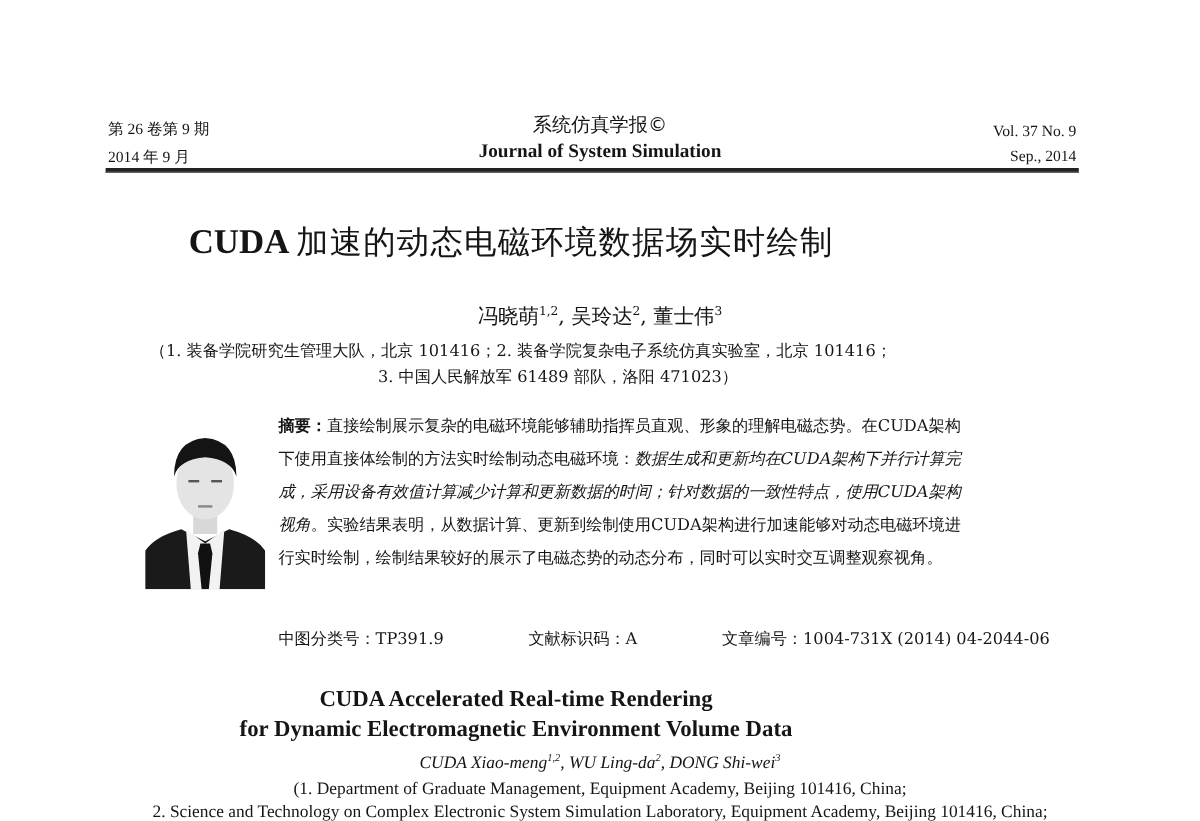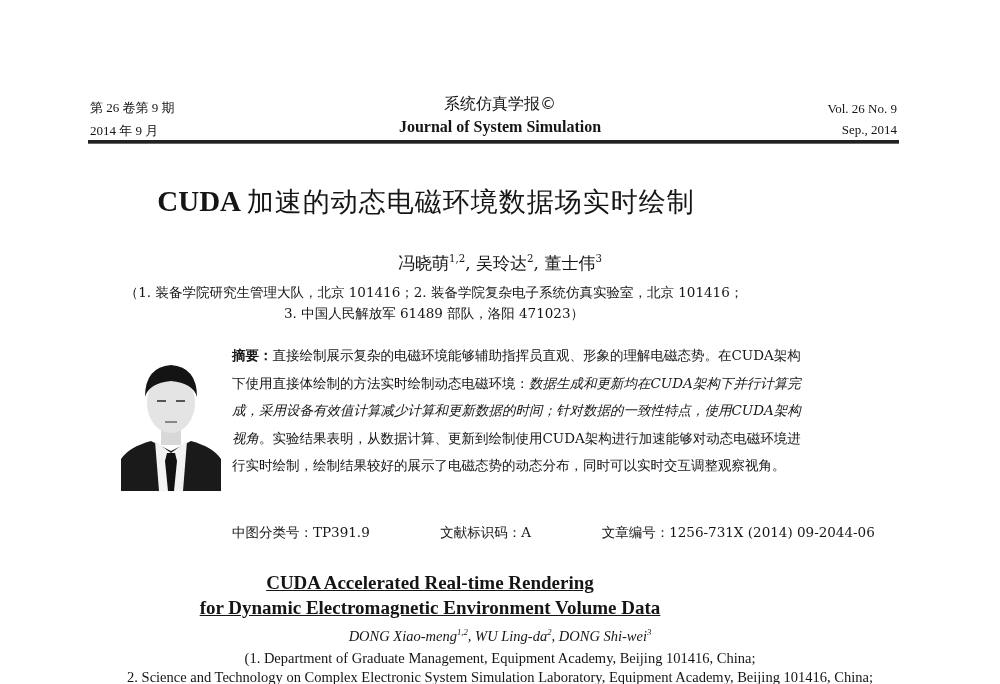--- a/index.html
+++ b/index.html
@@ -32,7 +32,7 @@
 <div class="abs hdr-left" style="top:122px;">2014 年 9 月</div>
 <div class="abs hdr-center" style="top:94px;font-size:16px;font-family:'DejaVu Sans',sans-serif;">系统仿真学报©</div>
 <div class="abs hdr-center" style="top:118px;font-size:16px;font-weight:bold;">Journal of System Simulation</div>
-<div class="abs hdr-right" style="top:101px;">Vol. 26 No. 9</div>
+<div class="abs hdr-right" style="top:101px;">Vol. 37 No. 9</div>
 <div class="abs hdr-right" style="top:122px;">Sep., 2014</div>
 <div class="abs rule"></div>
 

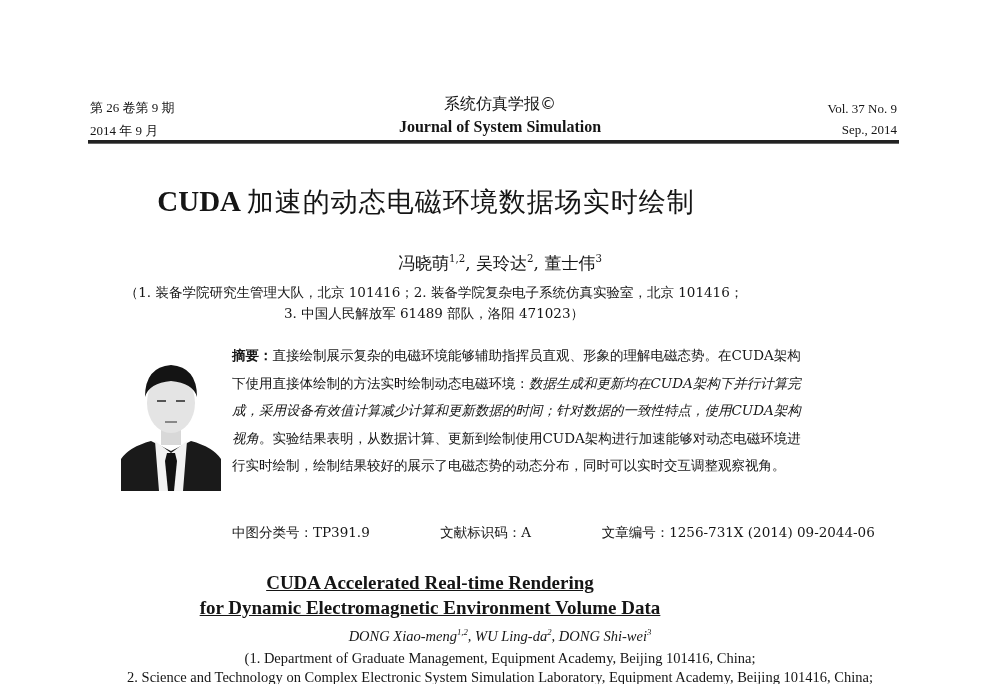--- a/index.html
+++ b/index.html
@@ -45,7 +45,7 @@
 </div>
 
 <div class="abs aff" style="top:284px;">（1. 装备学院研究生管理大队，北京 101416；2. 装备学院复杂电子系统仿真实验室，北京 101416；</div>
-<div class="abs aff" style="top:305px;">3. 中国人民解放军 61489 部队，洛阳 471023）</div>
+<div class="abs aff" style="top:305px;padding-left:31px;">3. 中国人民解放军 61489 部队，洛阳 471023）</div>
 
 <div class="abs photo">
   <svg width="100" height="140" viewBox="0 0 100 140">

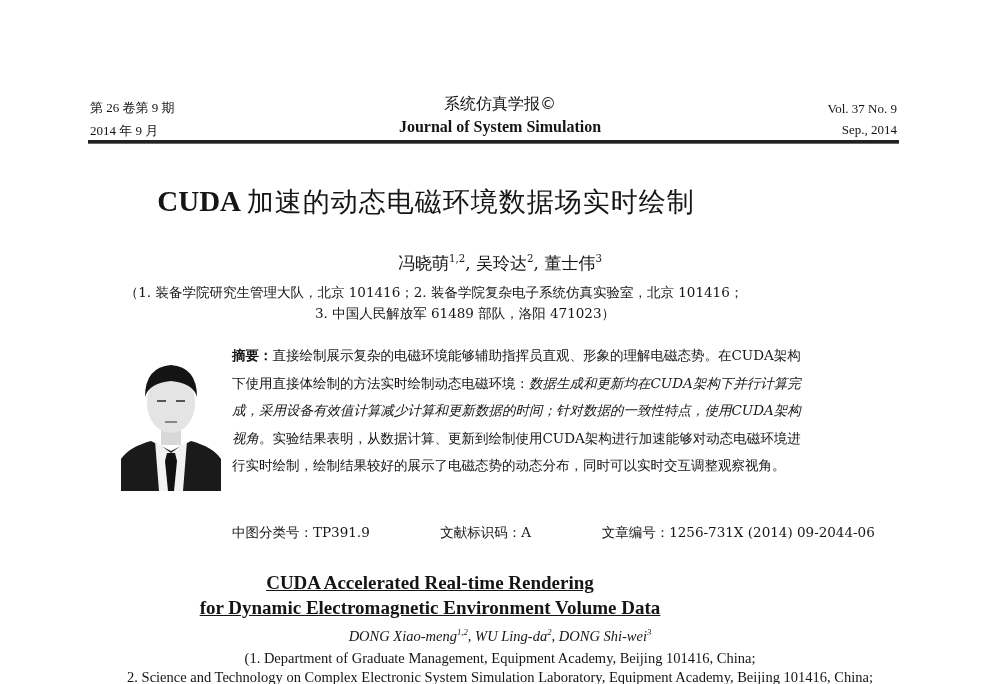--- a/index.html
+++ b/index.html
@@ -82,7 +82,7 @@
   <span style="display:inline-block;width:62px;"></span>
   <span>文献标识码：</span><span>A</span>
   <span style="display:inline-block;width:62px;"></span>
-  <span>文章编号：</span><span>1256-731X (2014) 09-2044-06</span>
+  <span>文章编号：</span><span>1004-731X (2014) 04-2044-06</span>
 </div>
 
 <div class="abs title-en" style="top:572px;">CUDA Accelerated Real-time Rendering</div>

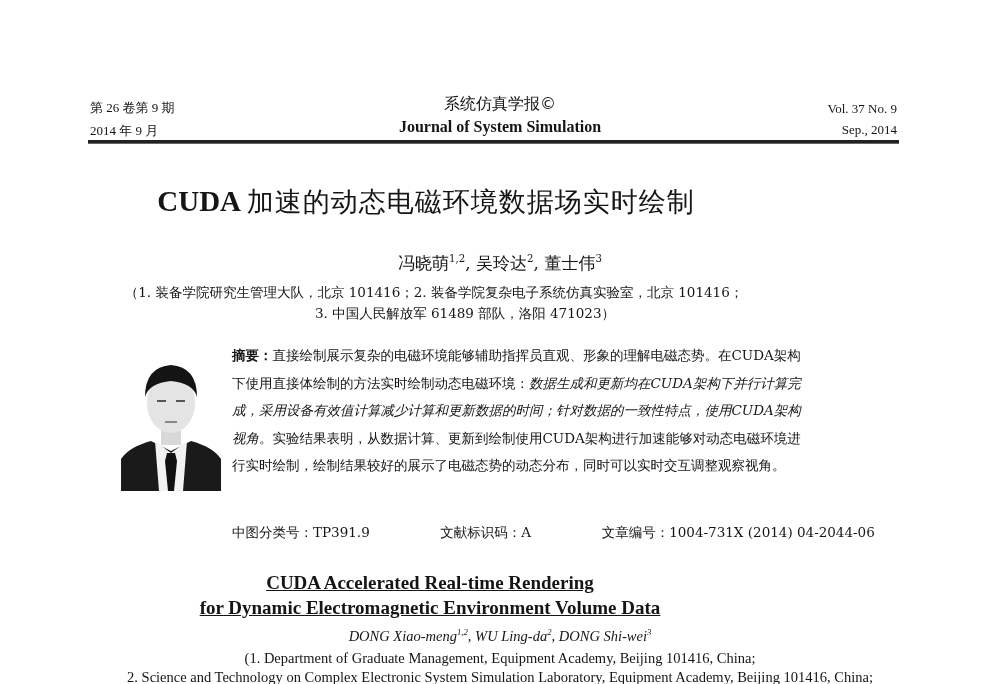--- a/index.html
+++ b/index.html
@@ -21,7 +21,7 @@
   .it { font-style:italic; }
   .b { font-weight:bold; }
   .meta { left:232px; top:524px; font-size:13.5px; font-family:"DejaVu Serif",serif; white-space:nowrap; }
-  .title-en { left:0; width:860px; text-align:center; font-weight:bold; font-size:19px;text-decoration:underline; }
+  .title-en { left:0; width:860px; text-align:center; font-weight:bold; font-size:19px; }
   .authors-en { left:0; width:1000px; text-align:center; top:628px; font-size:14.5px; font-style:italic; }
   .aff-en { left:0; width:1000px; text-align:center; font-size:14.5px; }
 </style>

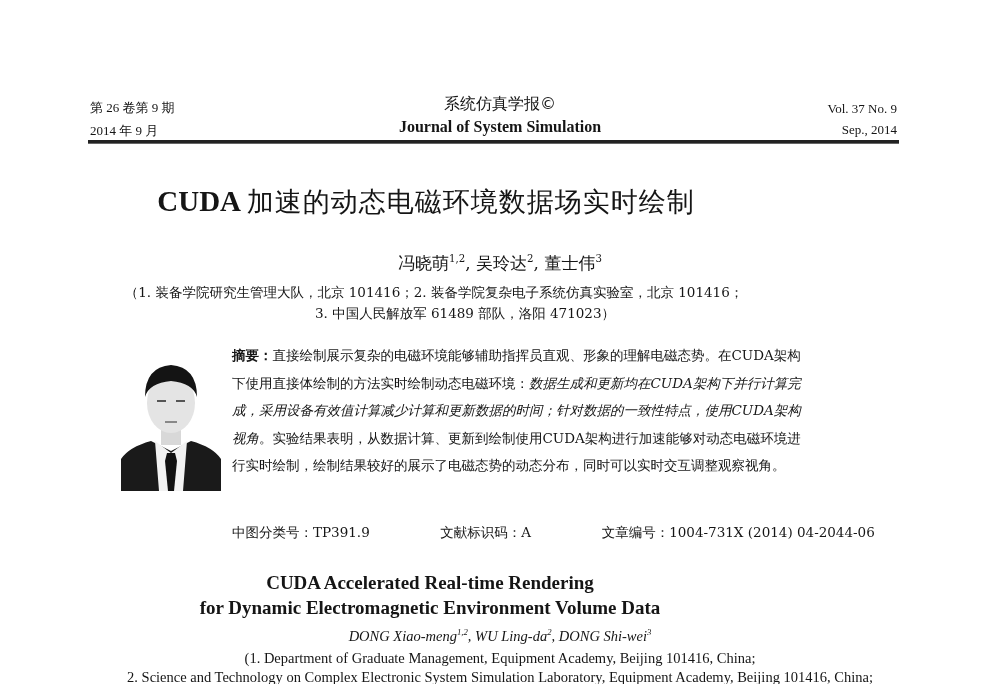--- a/index.html
+++ b/index.html
@@ -89,7 +89,7 @@
 <div class="abs title-en" style="top:597px;">for Dynamic Electromagnetic Environment Volume Data</div>
 
 <div class="abs authors-en">
-  <span>DONG Xiao-meng</span><sup>1,2</sup><span>, </span><span>WU Ling-da</span><sup>2</sup><span>, </span><span>DONG Shi-wei</span><sup>3</sup>
+  <span>CUDA Xiao-meng</span><sup>1,2</sup><span>, </span><span>WU Ling-da</span><sup>2</sup><span>, </span><span>DONG Shi-wei</span><sup>3</sup>
 </div>
 
 <div class="abs aff-en" style="top:650px;">(1. Department of Graduate Management, Equipment Academy, Beijing 101416, China;</div>

